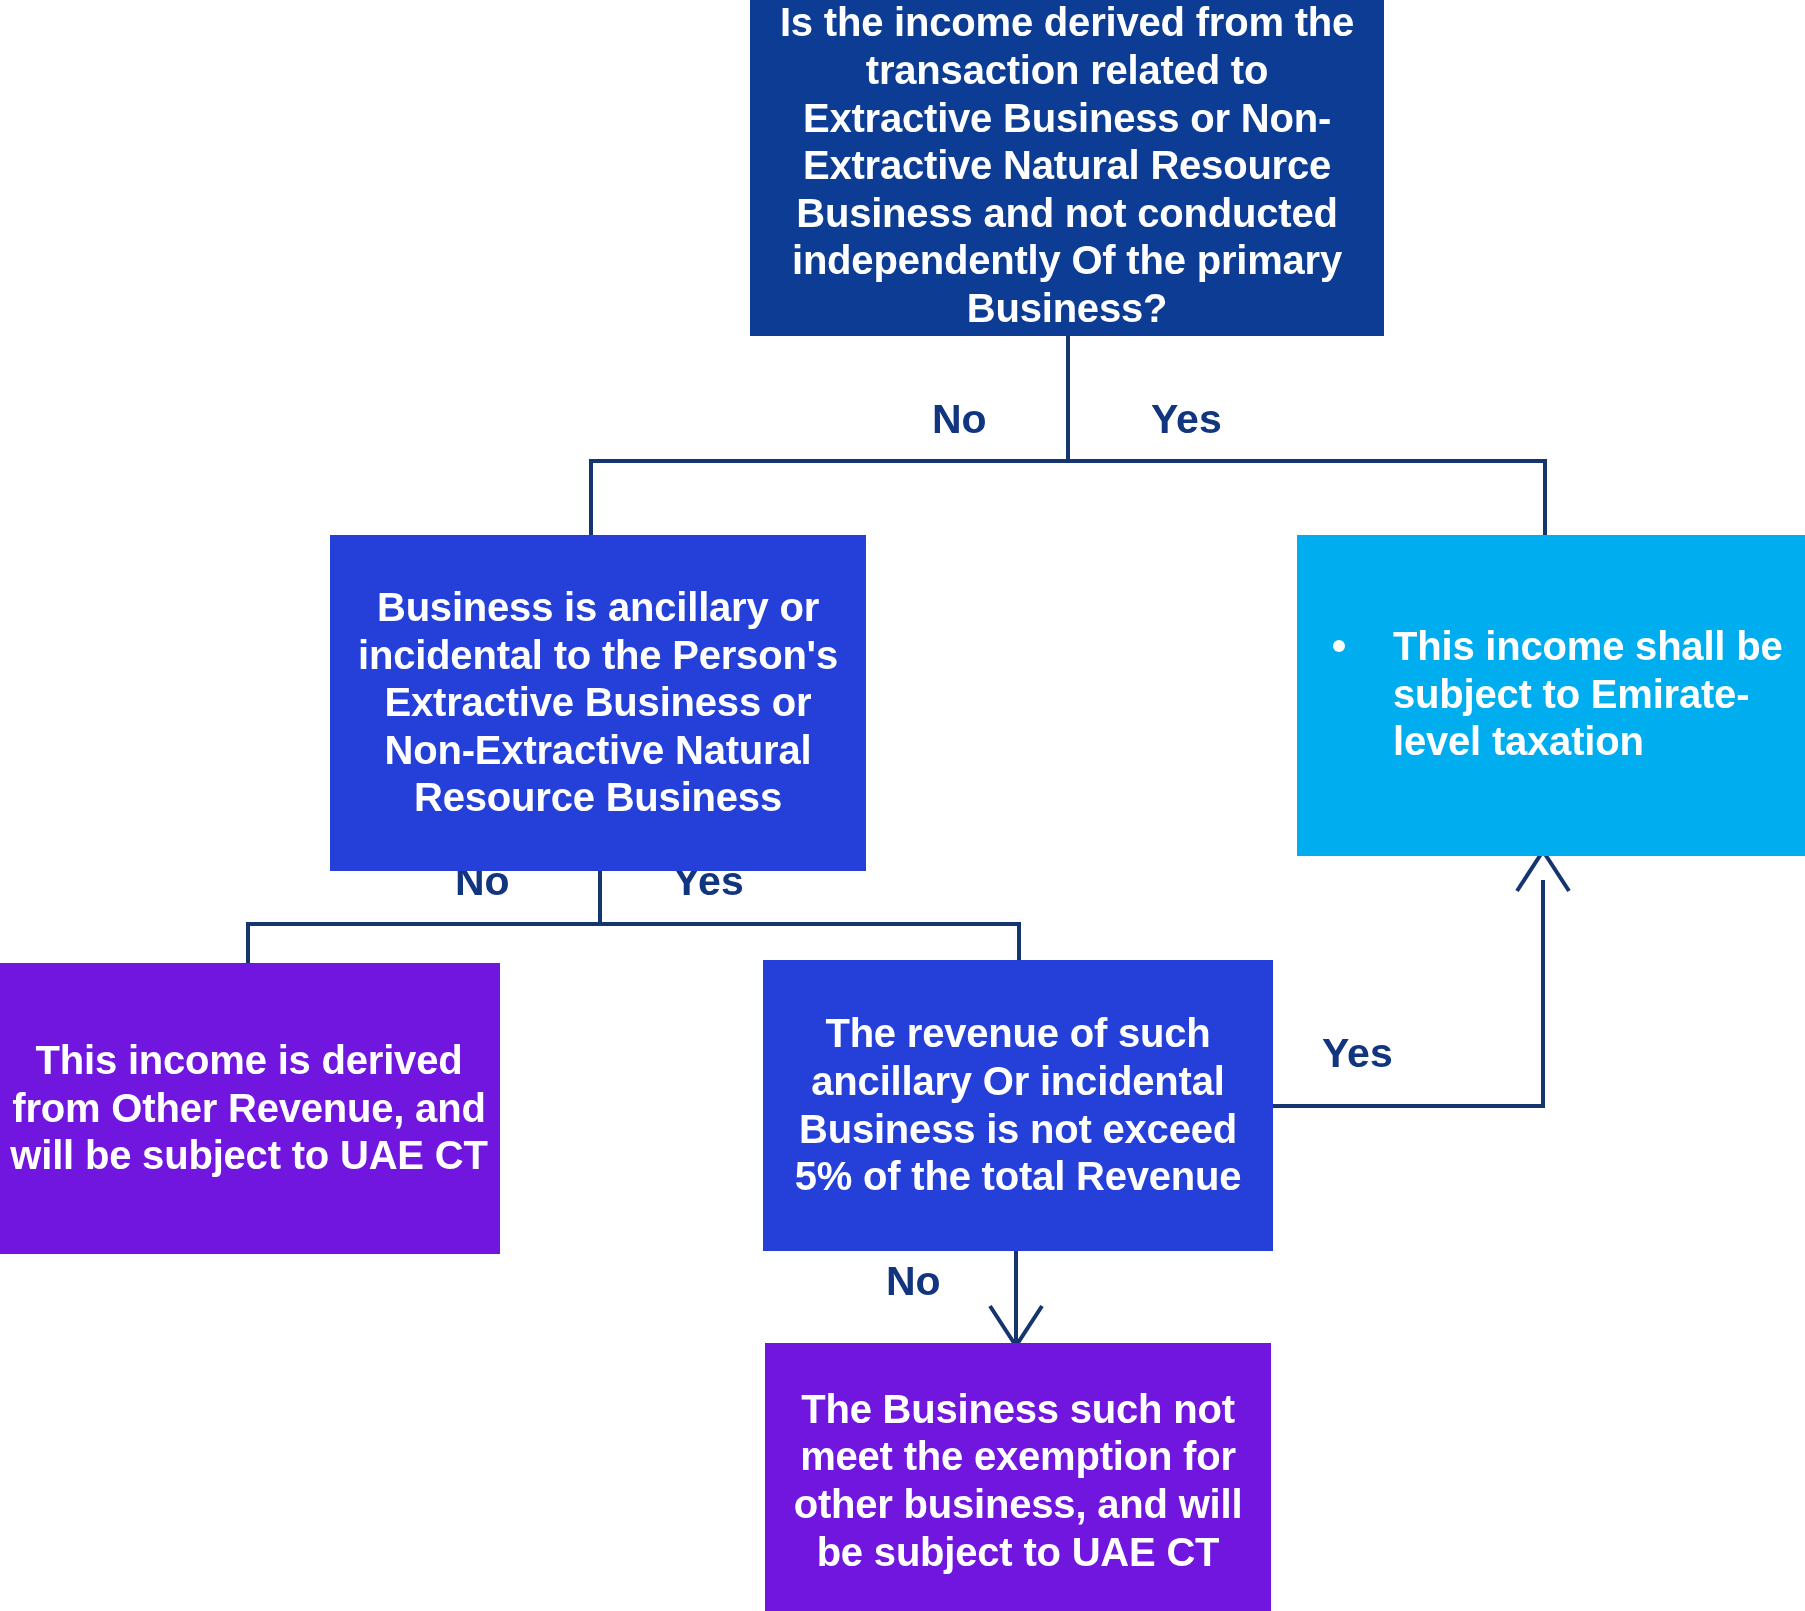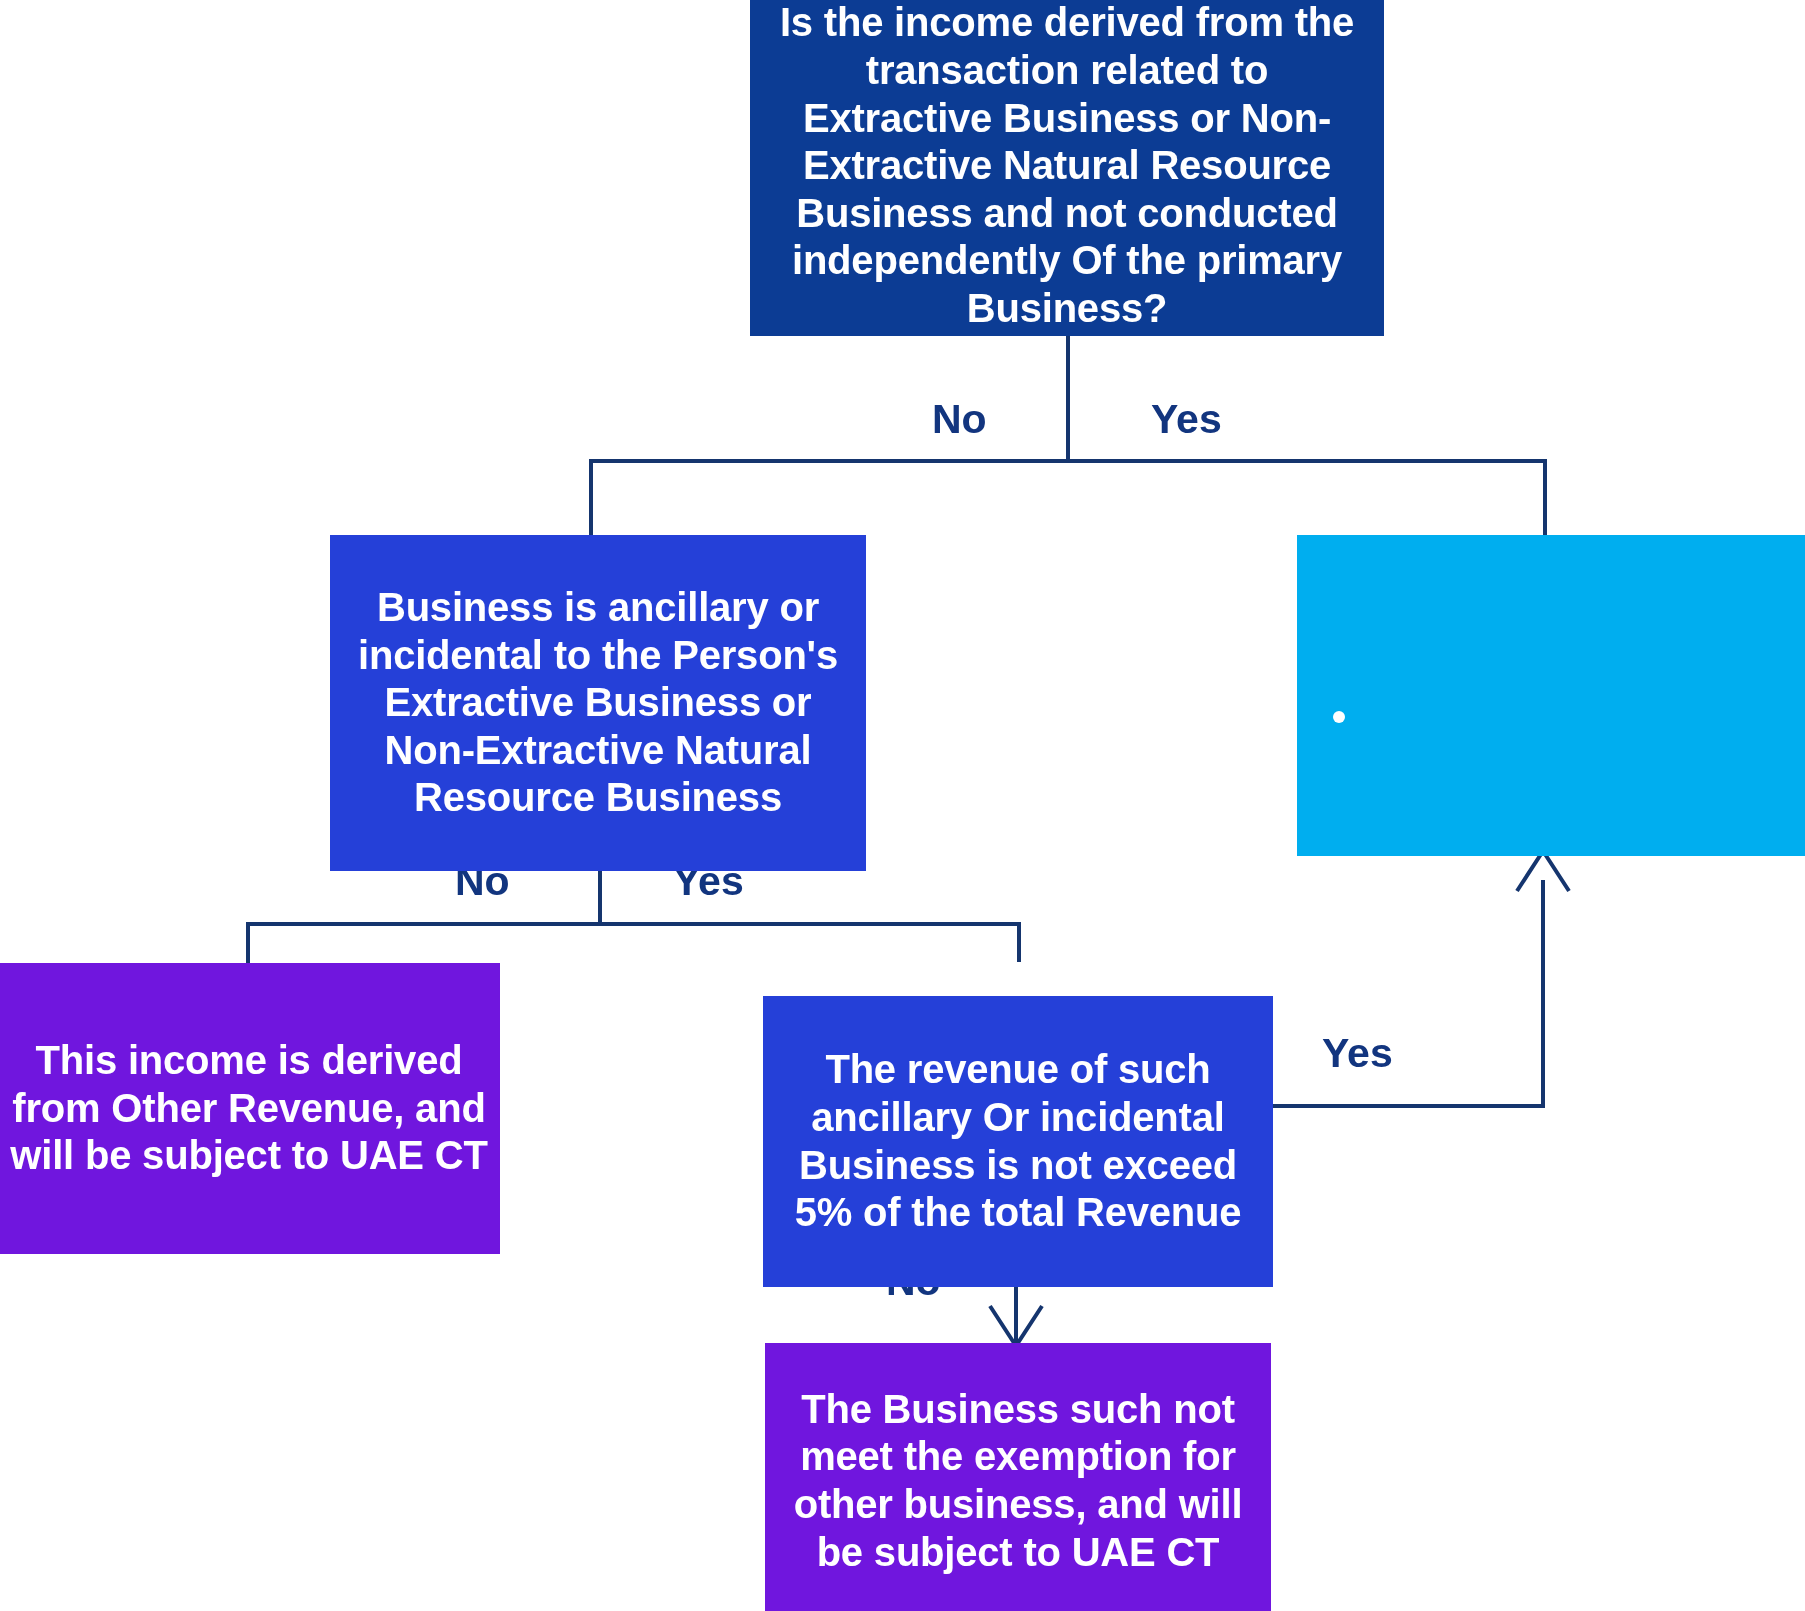--- a/index.html
+++ b/index.html
@@ -161,6 +161,7 @@
     <ul class="bullets">
       <li>
         <span class="dot"></span>
+        <span>This income shall be subject to Emirate-level taxation</span>
       </li>
     </ul>
   </div>

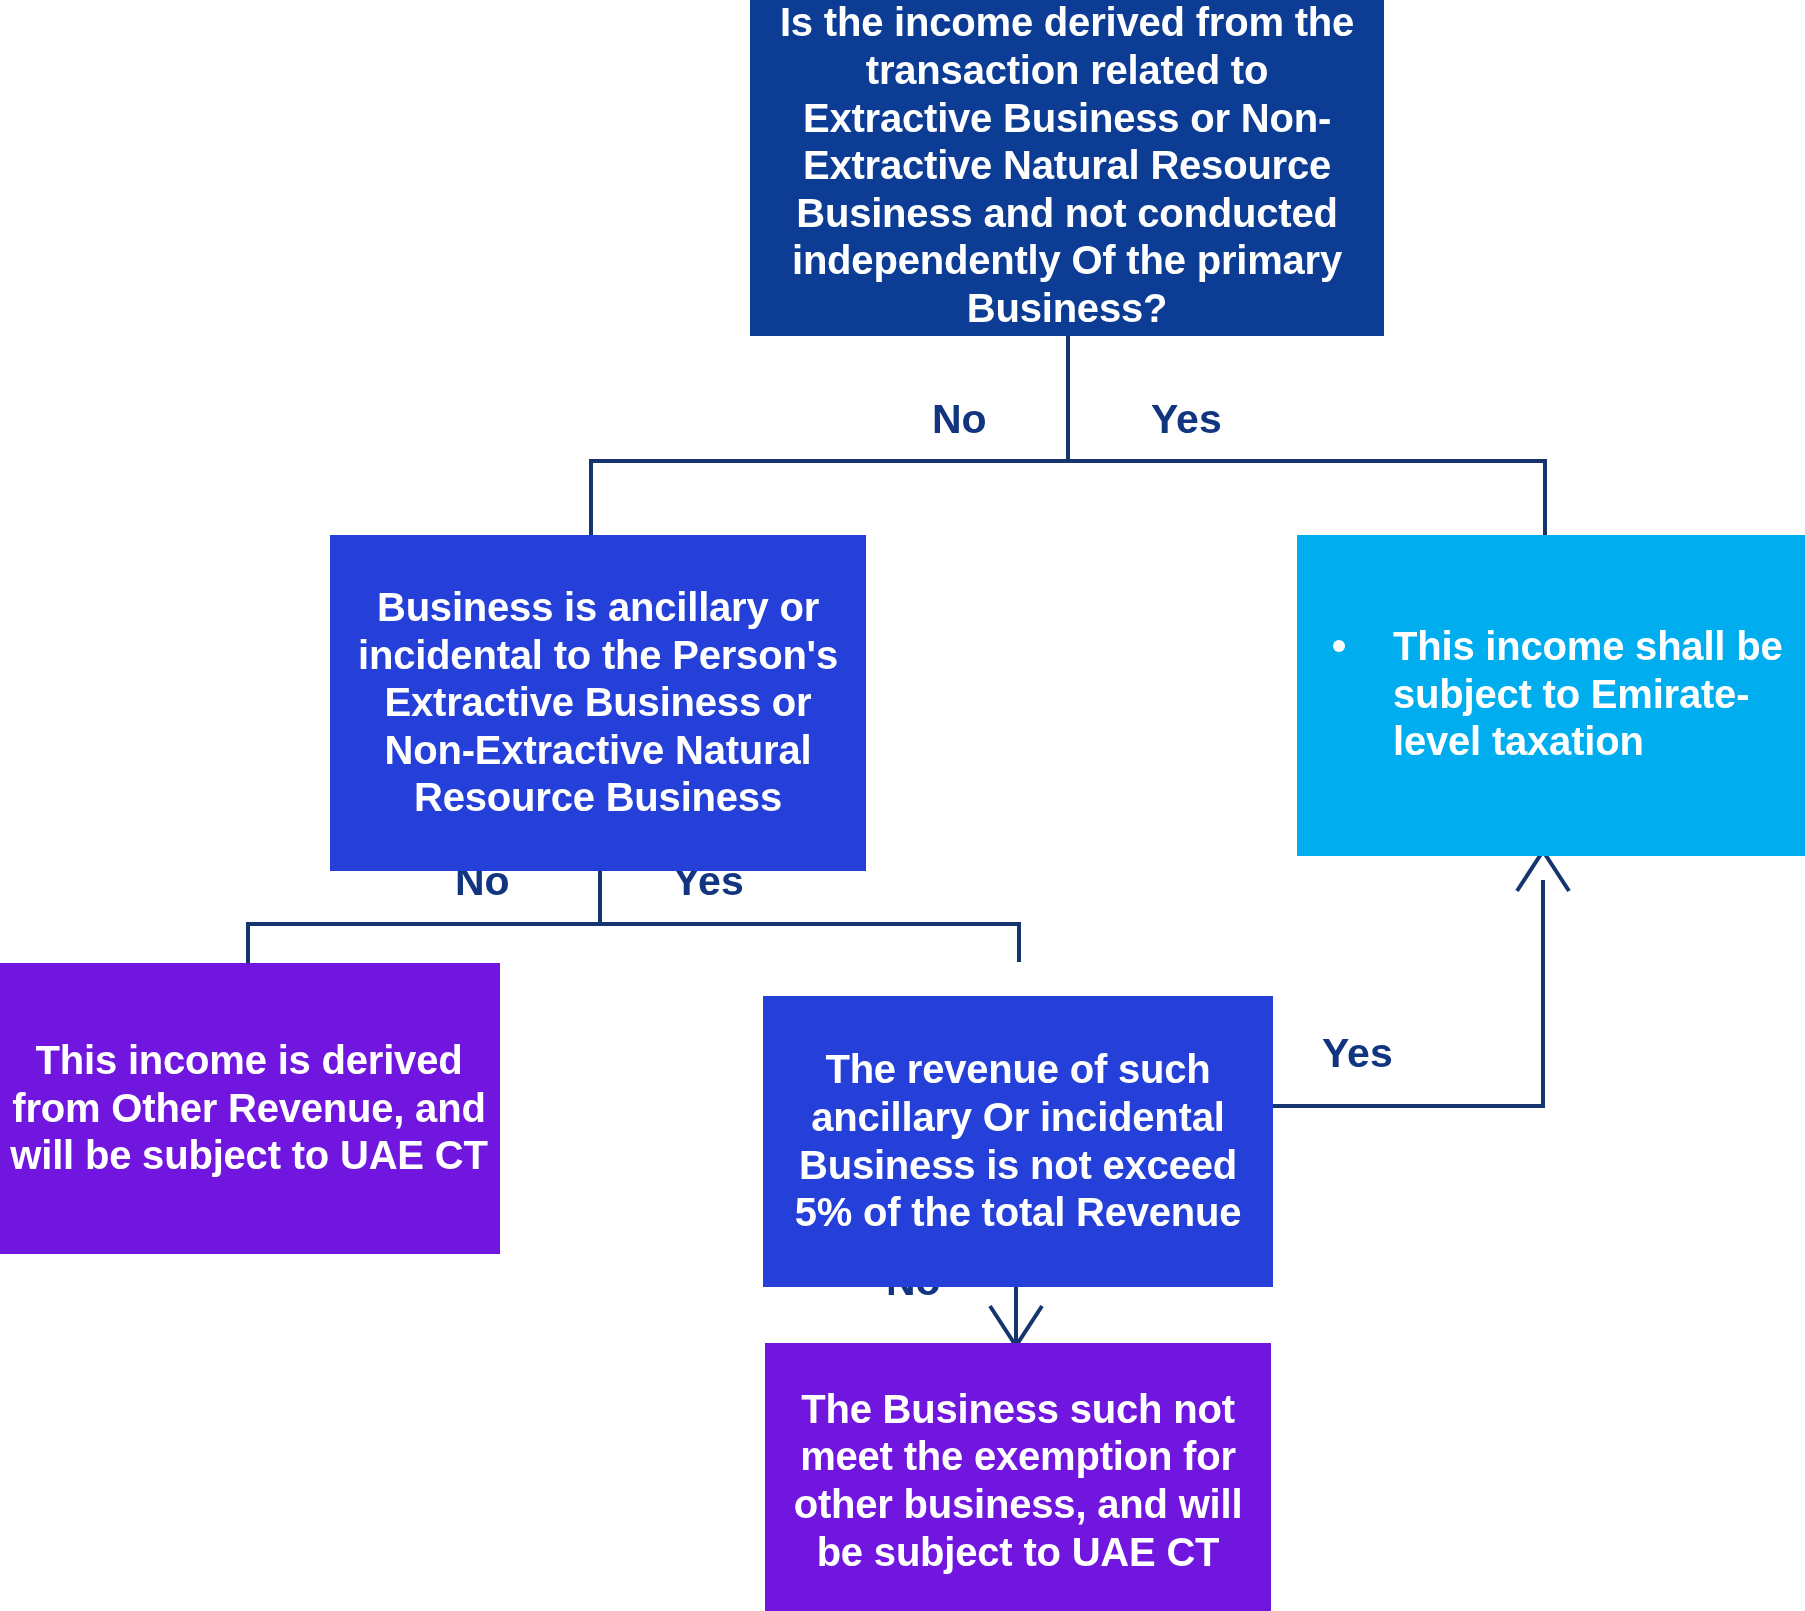--- a/index.html
+++ b/index.html
@@ -61,7 +61,6 @@
     background: #2540D8;
     font-size: 40px;
     padding: 0 14px;
-    margin-top: 36px;
   }
   #node-no-exemption {
     left: 765px; top: 1343px; width: 506px; height: 276px;

